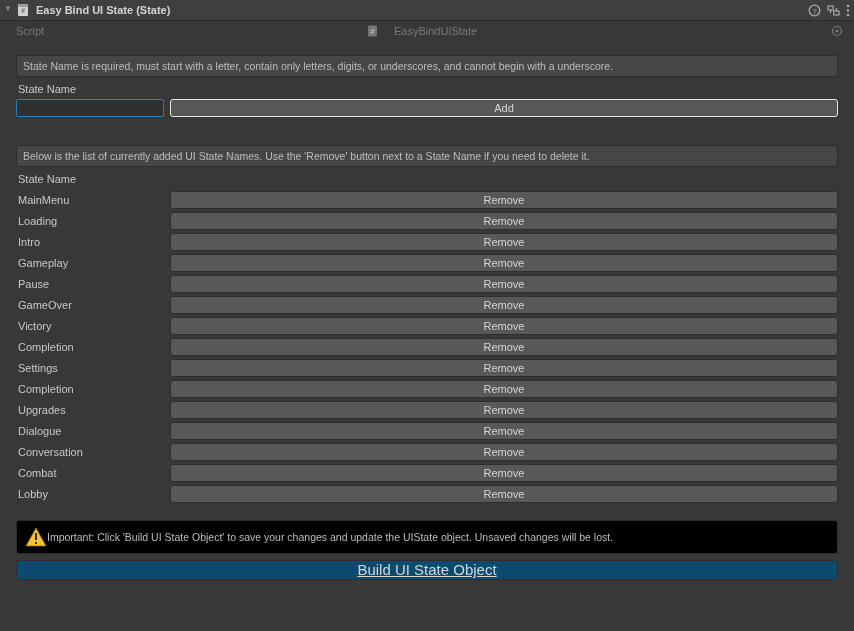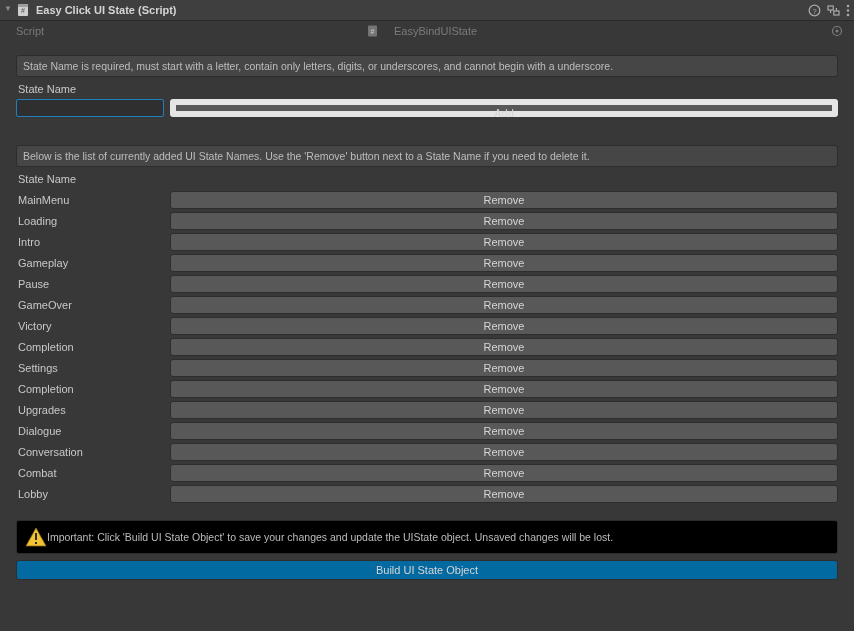--- a/index.html
+++ b/index.html
@@ -179,7 +179,7 @@
         <text x="7" y="10" text-anchor="middle" font-size="7" fill="#555" font-family="Arial">#</text>
       </svg>
     </span>
-    <span class="header-title">Easy Click UI State (Script)</span>
+    <span class="header-title">Easy Bind UI State (State)</span>
   </div>
   <div class="header-right">
     <span class="hdr-icon">

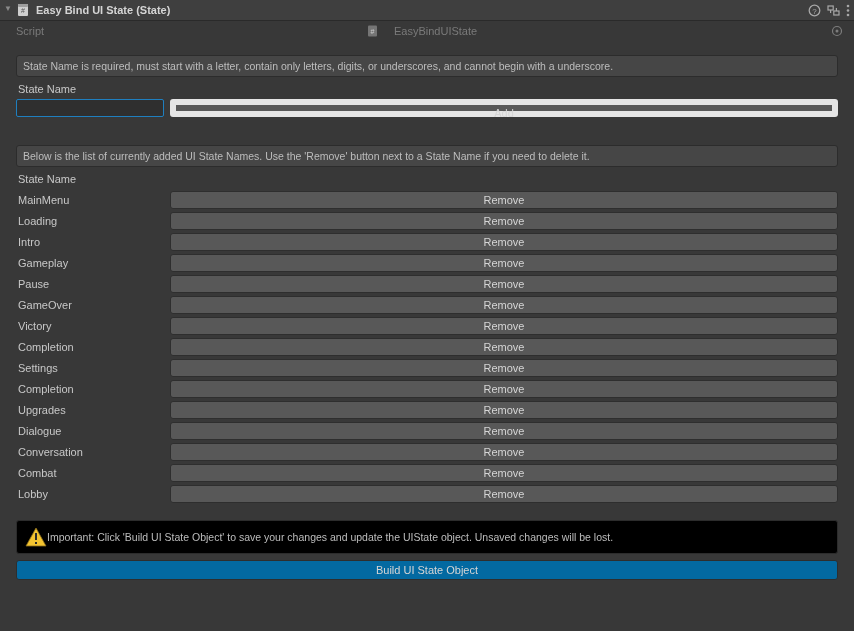--- a/index.html
+++ b/index.html
@@ -108,7 +108,7 @@
     flex: 1;
     height: 18px;
     background: #585858;
-    border: 6px solid #e5e5e5;
+    border: 1px solid #e5e5e5;
     border-radius: 3px;
     color: #d5d5d5;
     font-size: 11px;

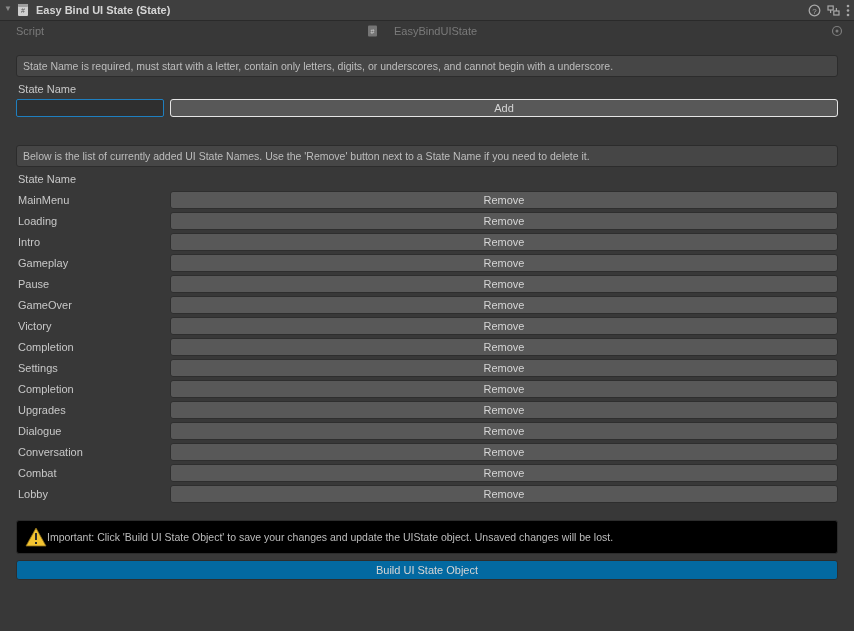--- a/index.html
+++ b/index.html
@@ -156,14 +156,15 @@
   .build-btn {
     width: 100%;
     height: 20px;
-    background: #0369a1;
+    background: #0c4a6e;
     border: 1px solid #2e2e2e;
     border-radius: 3px;
     color: #d5d5d5;
-    font-size: 11px;
+    font-size: 15px;
     text-align: center;
     line-height: 18px;
     cursor: pointer;
+    text-decoration: underline;
   }
 </style>
 </head>

